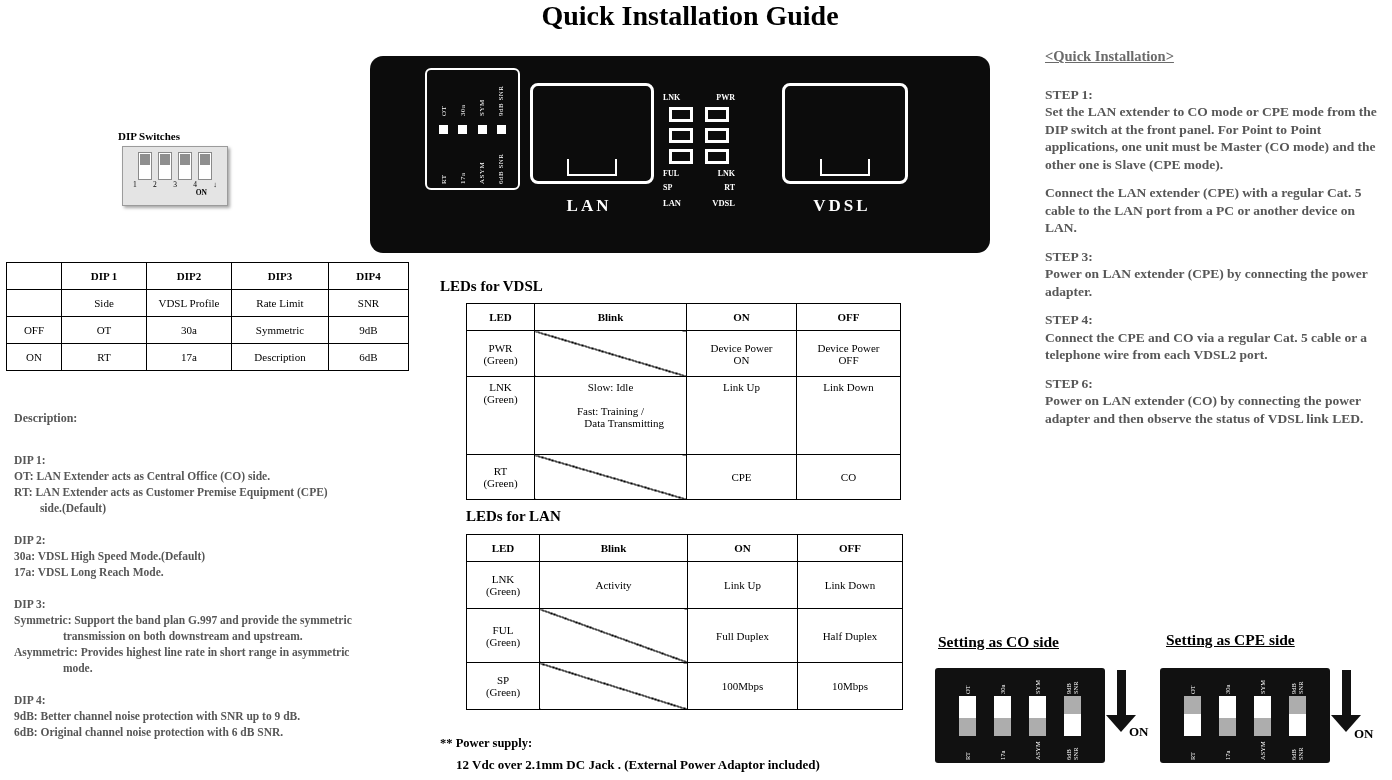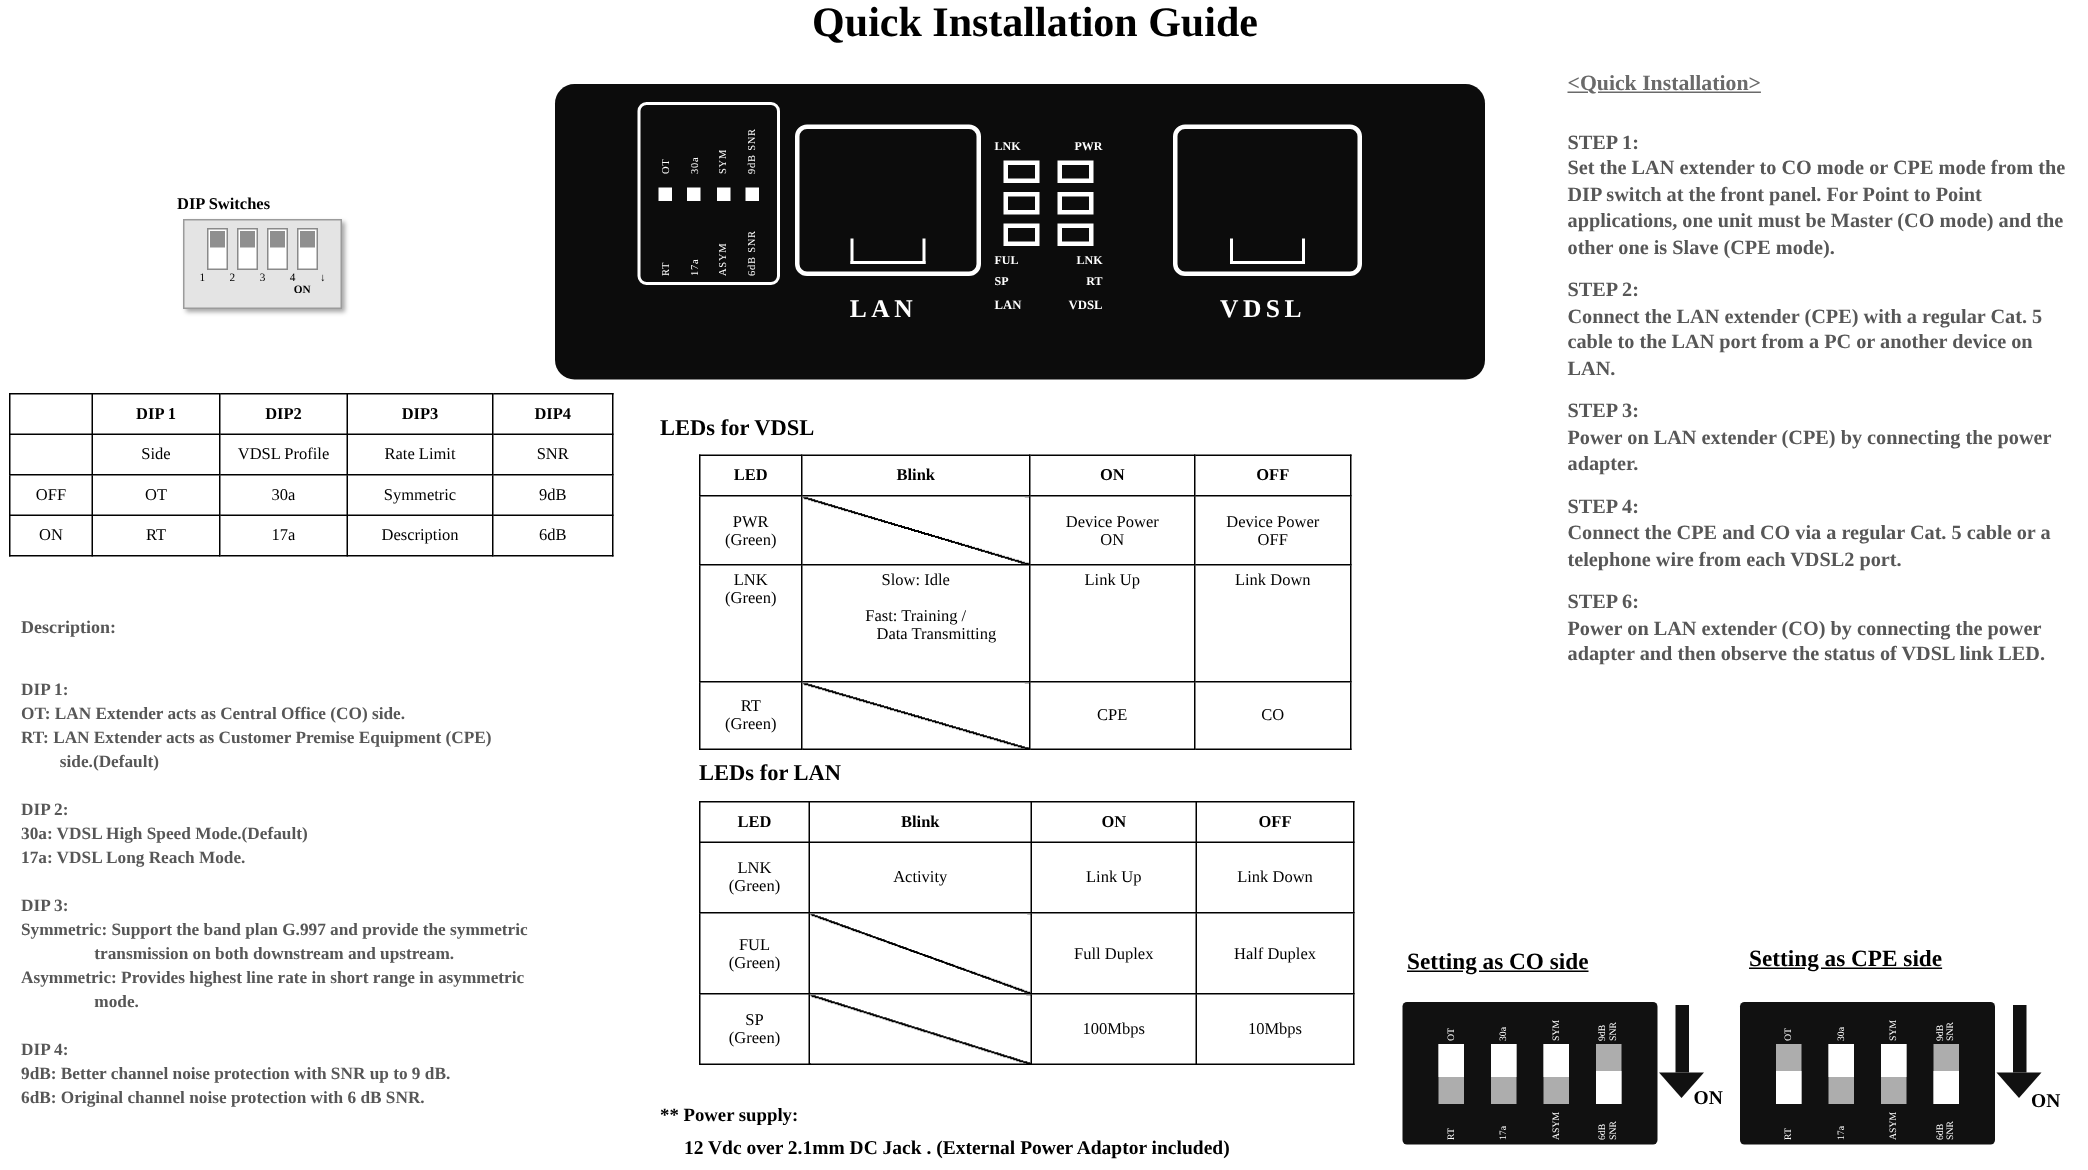--- a/index.html
+++ b/index.html
@@ -374,7 +374,6 @@
       <div>Set the LAN extender to CO mode or CPE mode from the DIP switch at the front panel. For Point to Point applications, one unit must be Master (CO mode) and the other one is Slave (CPE mode).</div>
     </div>
     <div class="qi-step">
-      <div>STEP 2:</div>
       <div>Connect the LAN extender (CPE) with a regular Cat. 5 cable to the LAN port from a PC or another device on LAN.</div>
     </div>
     <div class="qi-step">

